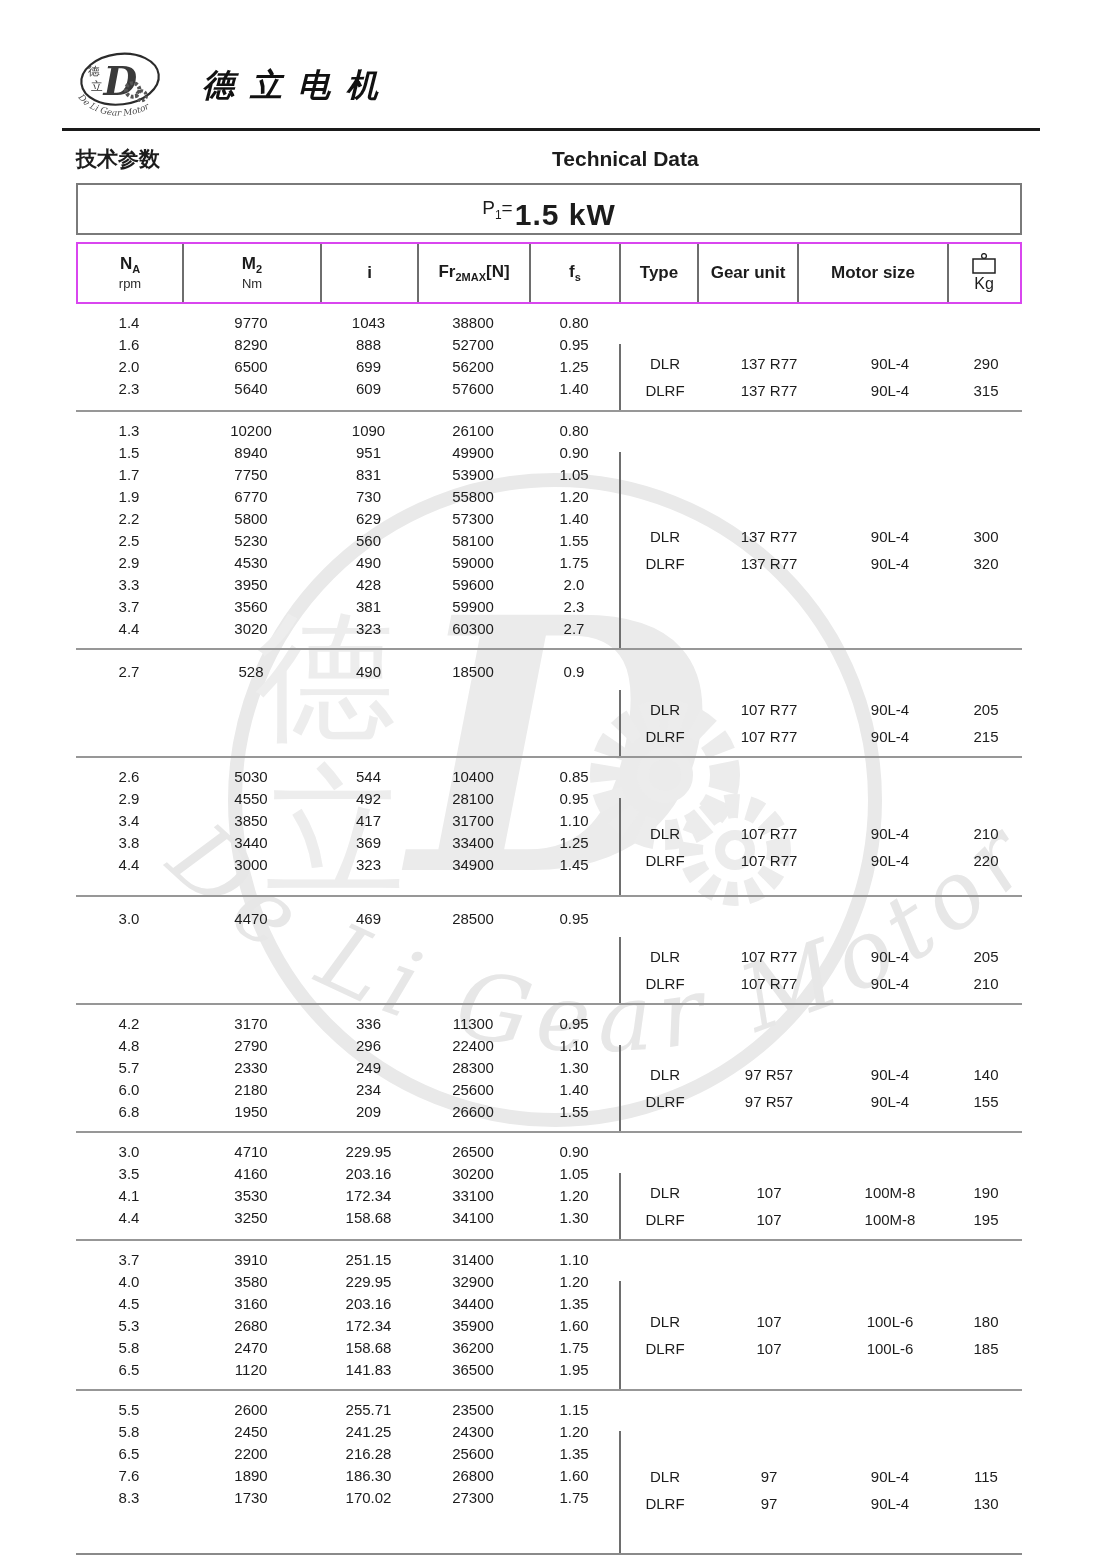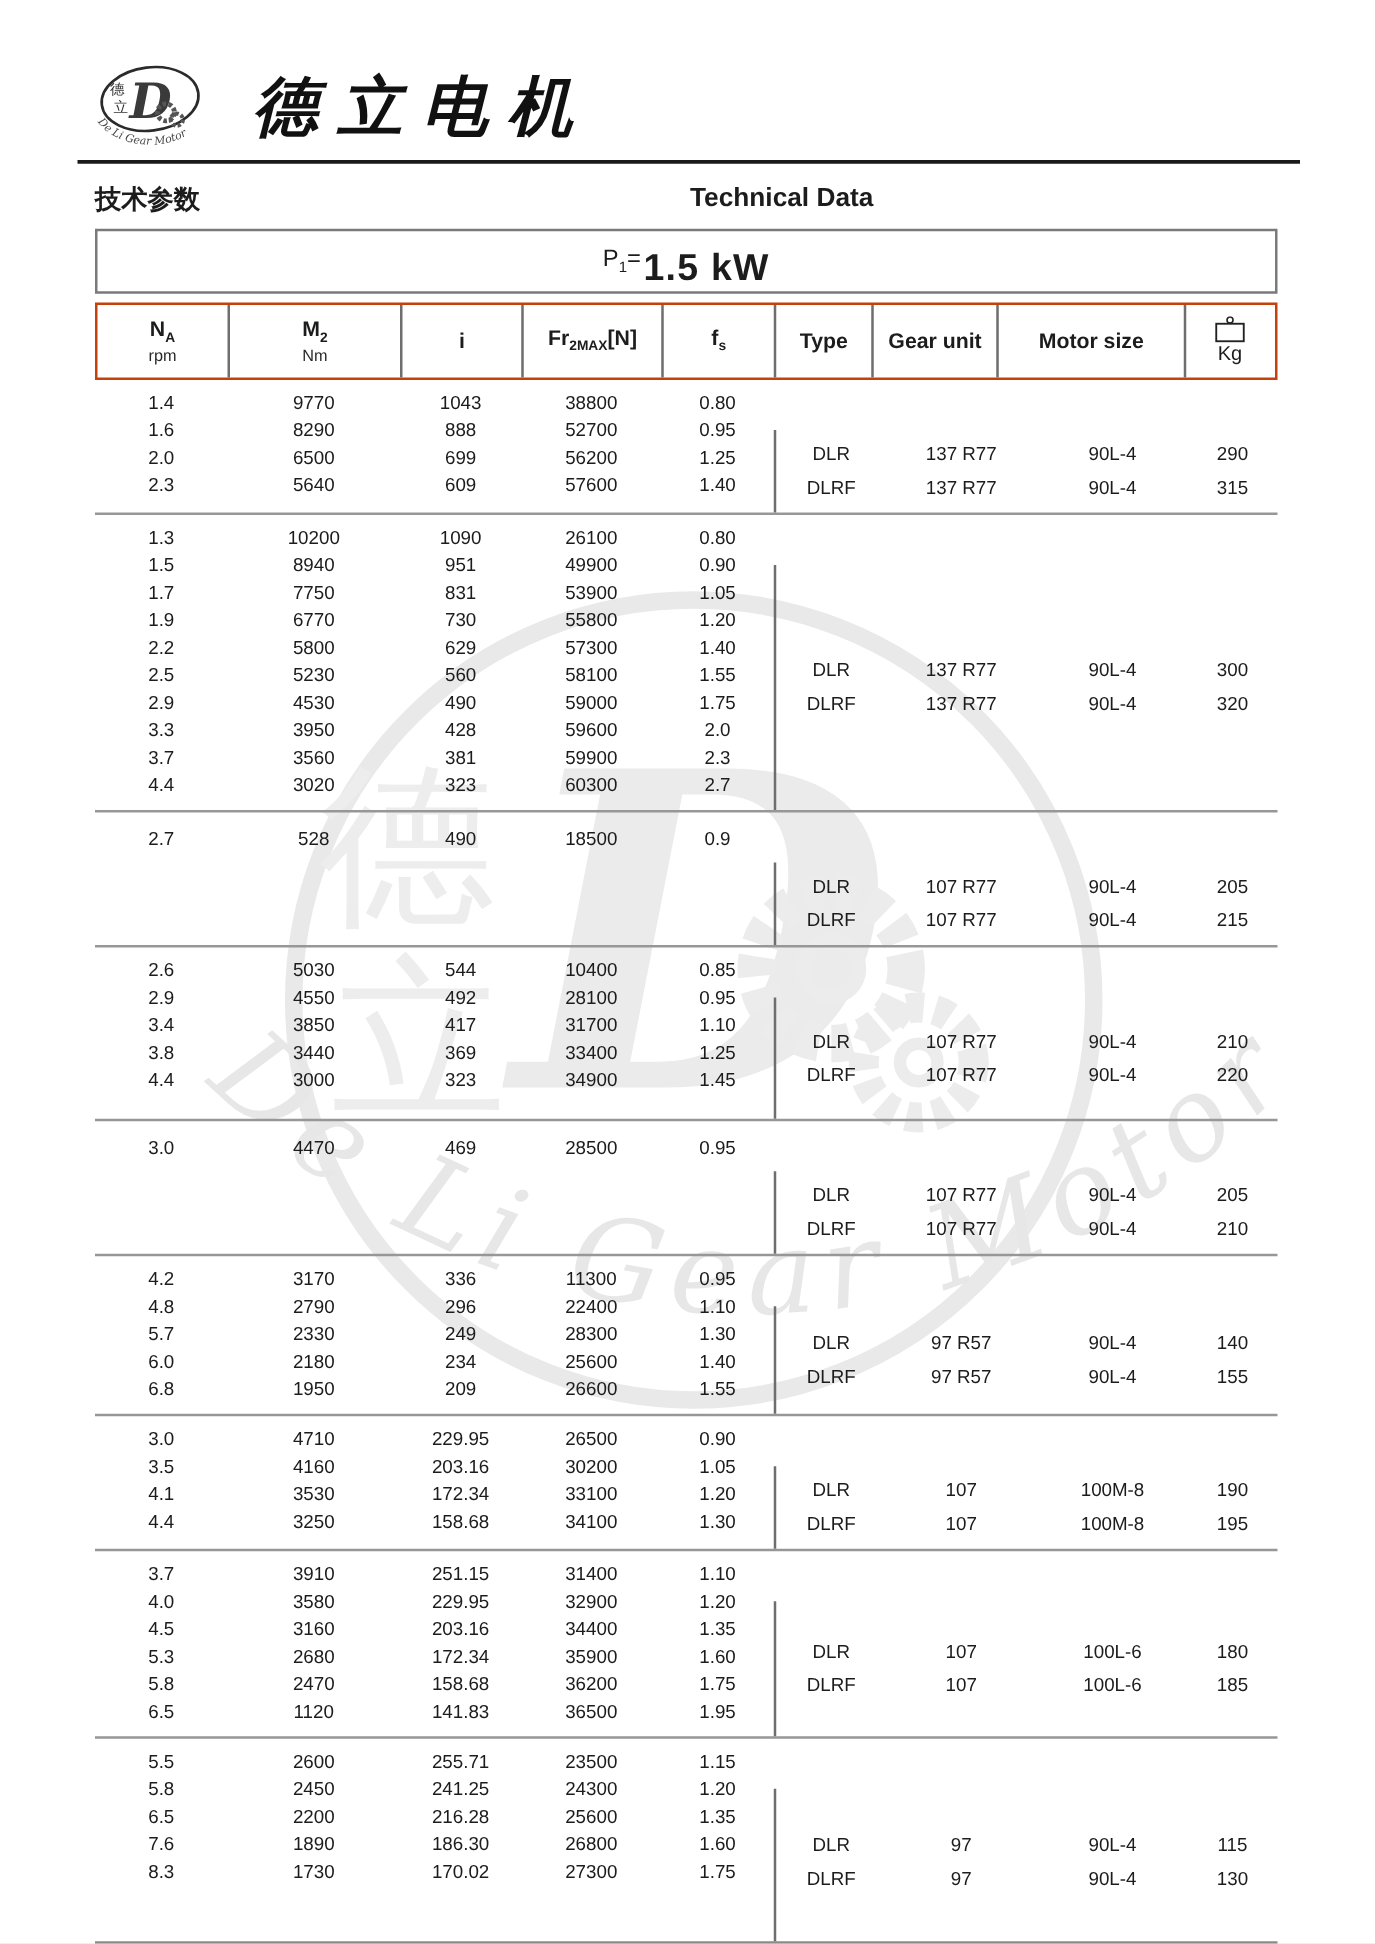--- a/index.html
+++ b/index.html
@@ -25,7 +25,7 @@
     margin-left:28px;
     font-family:"DejaVu Serif", serif;
     font-style:italic;font-weight:bold;
-    font-size:52px;letter-spacing:16px;color:#111;
+    font-size:32px;letter-spacing:16px;color:#111;
   }
   .header-rule{margin:8px 60px 0 62px;height:3px;background:#1a1a1a;}
   .section-row{position:relative;margin:14px 78px 0 76px;height:30px;}

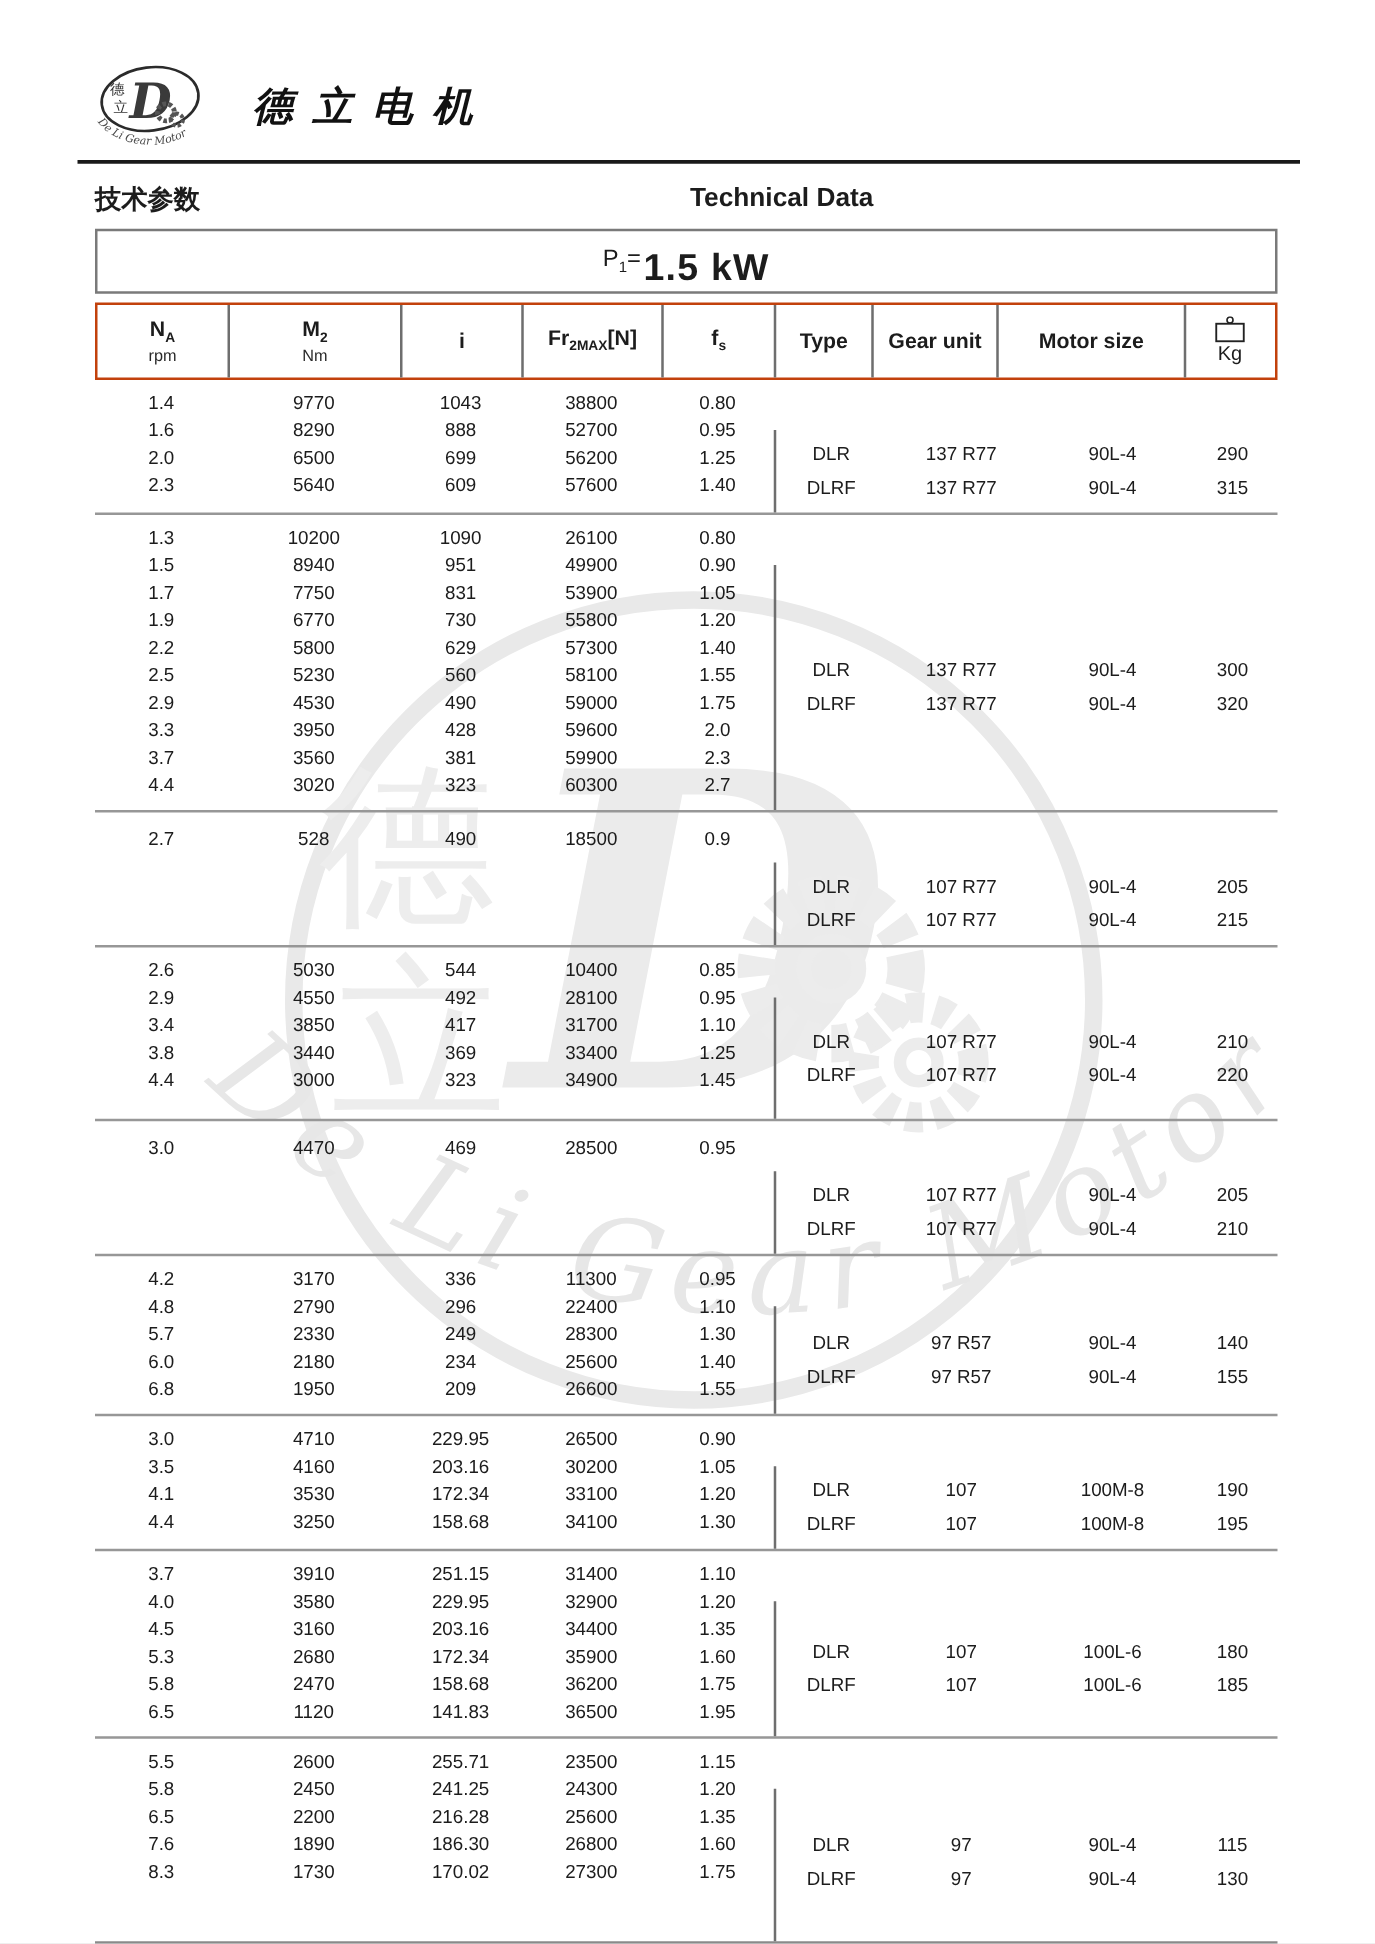--- a/index.html
+++ b/index.html
@@ -40,7 +40,7 @@
   .p-big{font-size:30px;font-weight:bold;letter-spacing:1px;margin-left:2px;margin-top:12px;}
   
   .thead{
-    margin:7px 78px 0 76px;border:2px solid #c2410c;height:58px;
+    margin:7px 78px 0 76px;border:2px solid #d946ef;height:58px;
     display:grid;grid-template-columns:106px 138px 97px 112px 90px 78px 100px 150px 70px;
     background:rgba(255,255,255,0.5);
     text-align:center;

